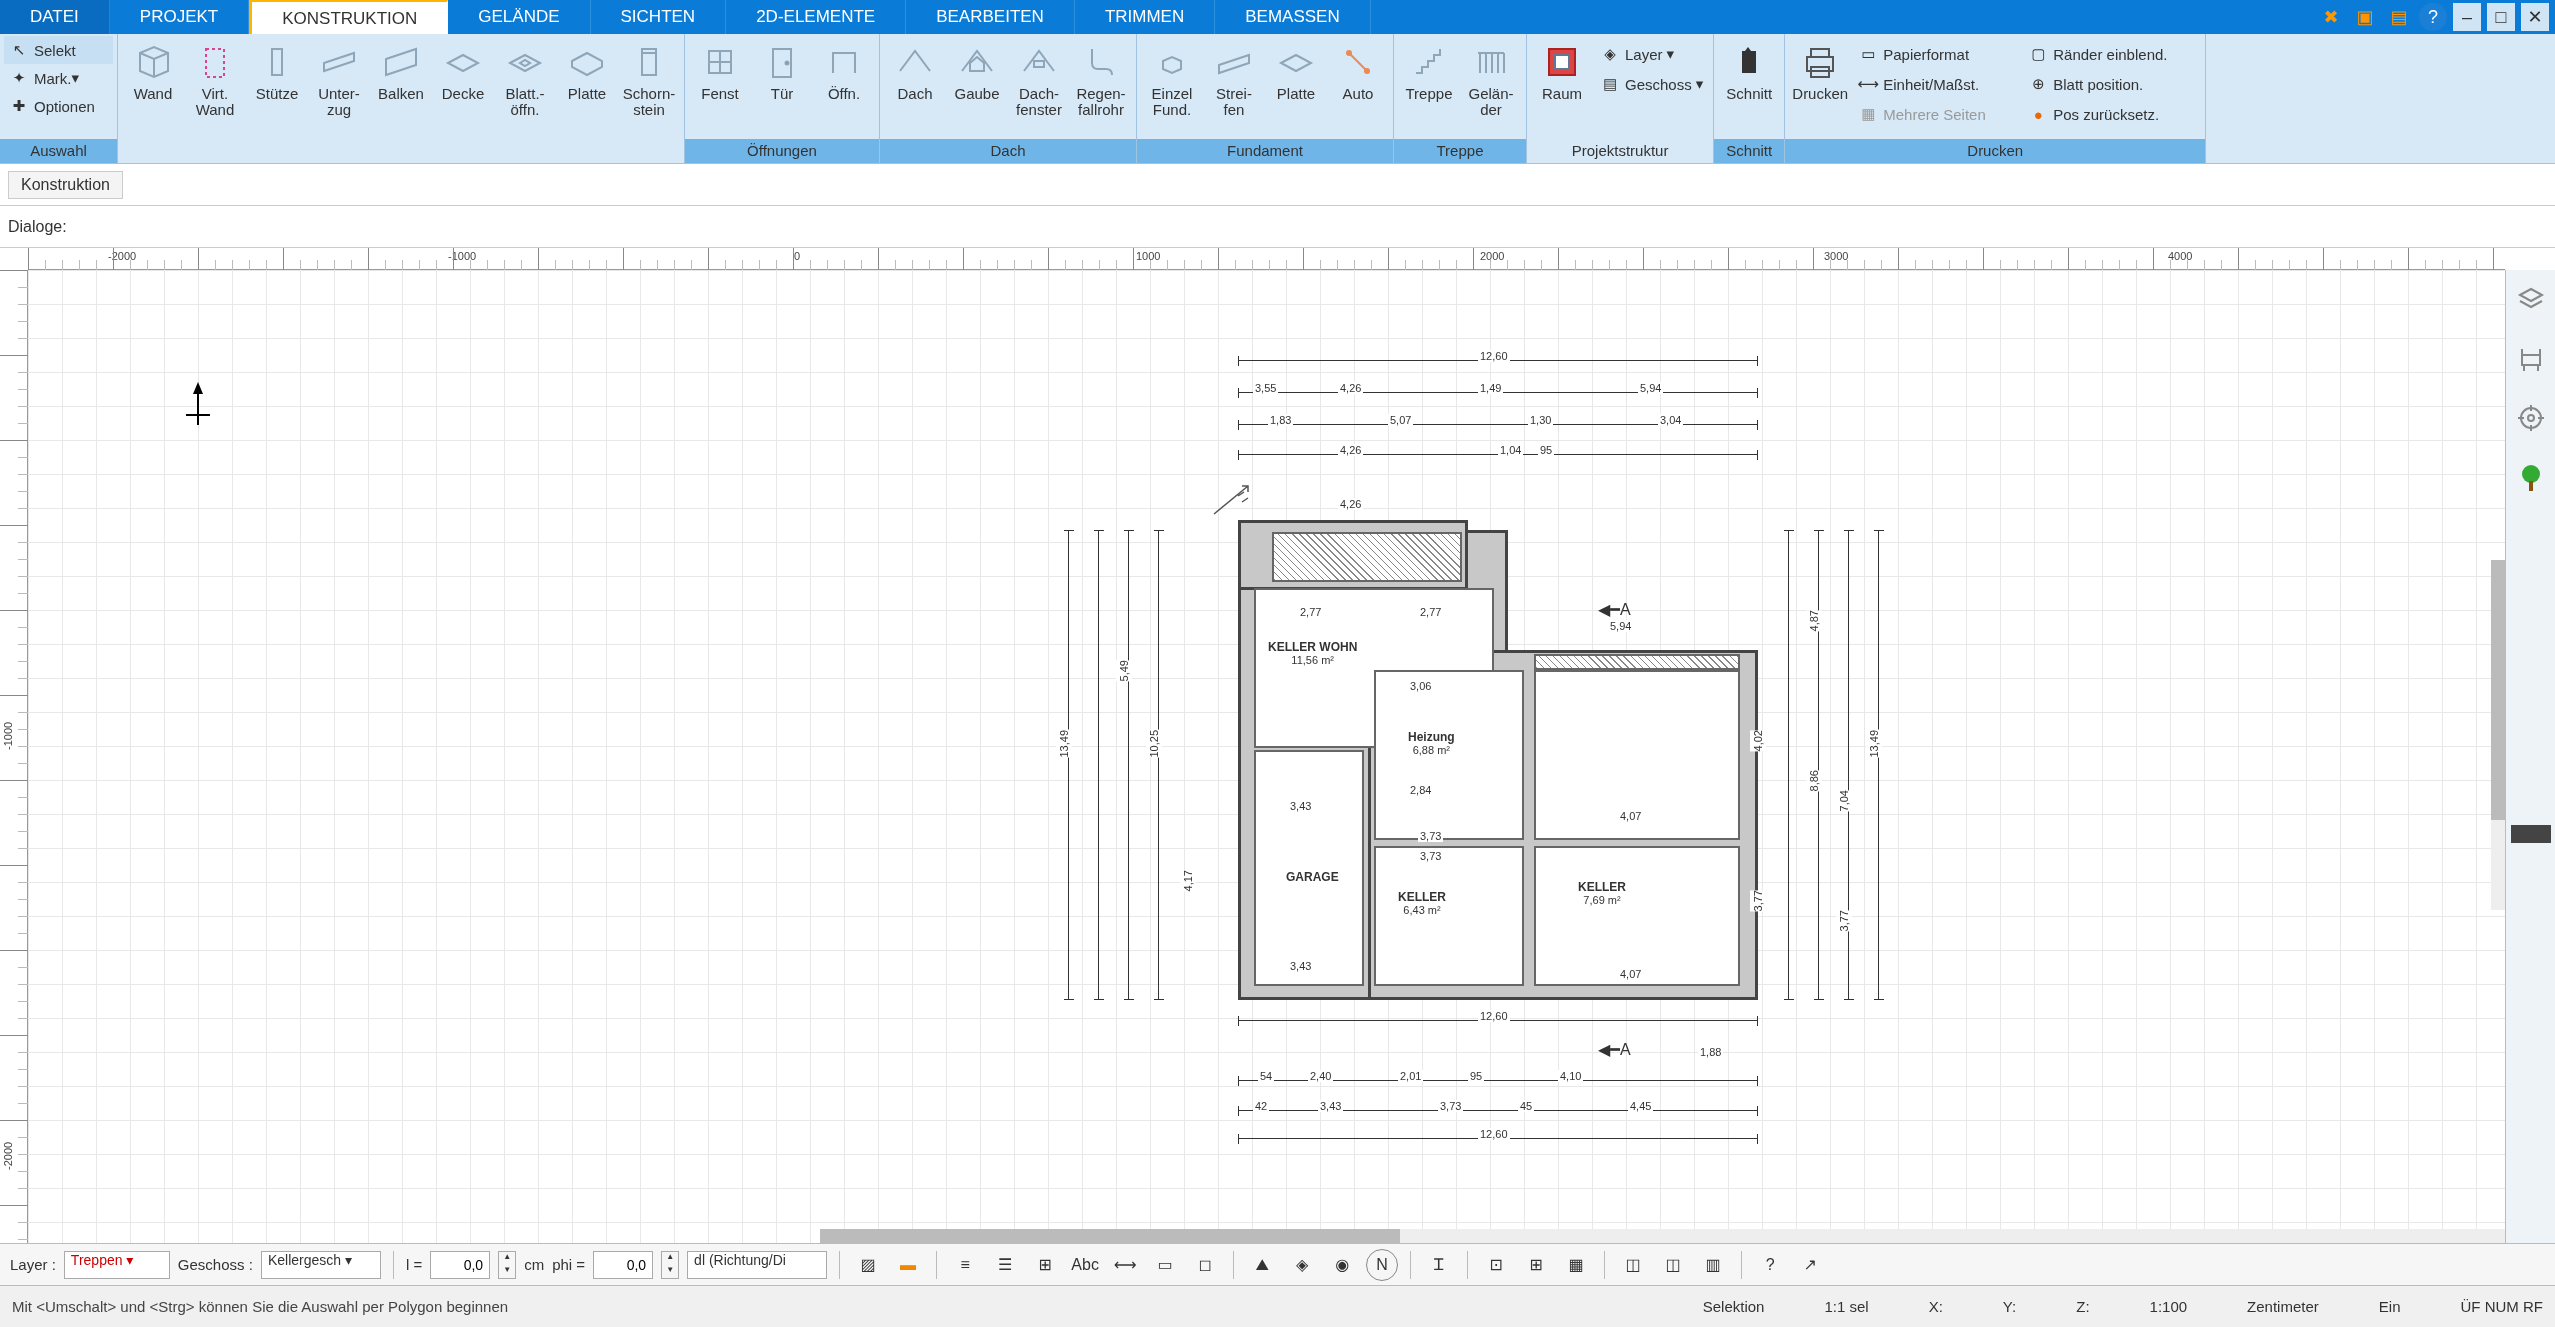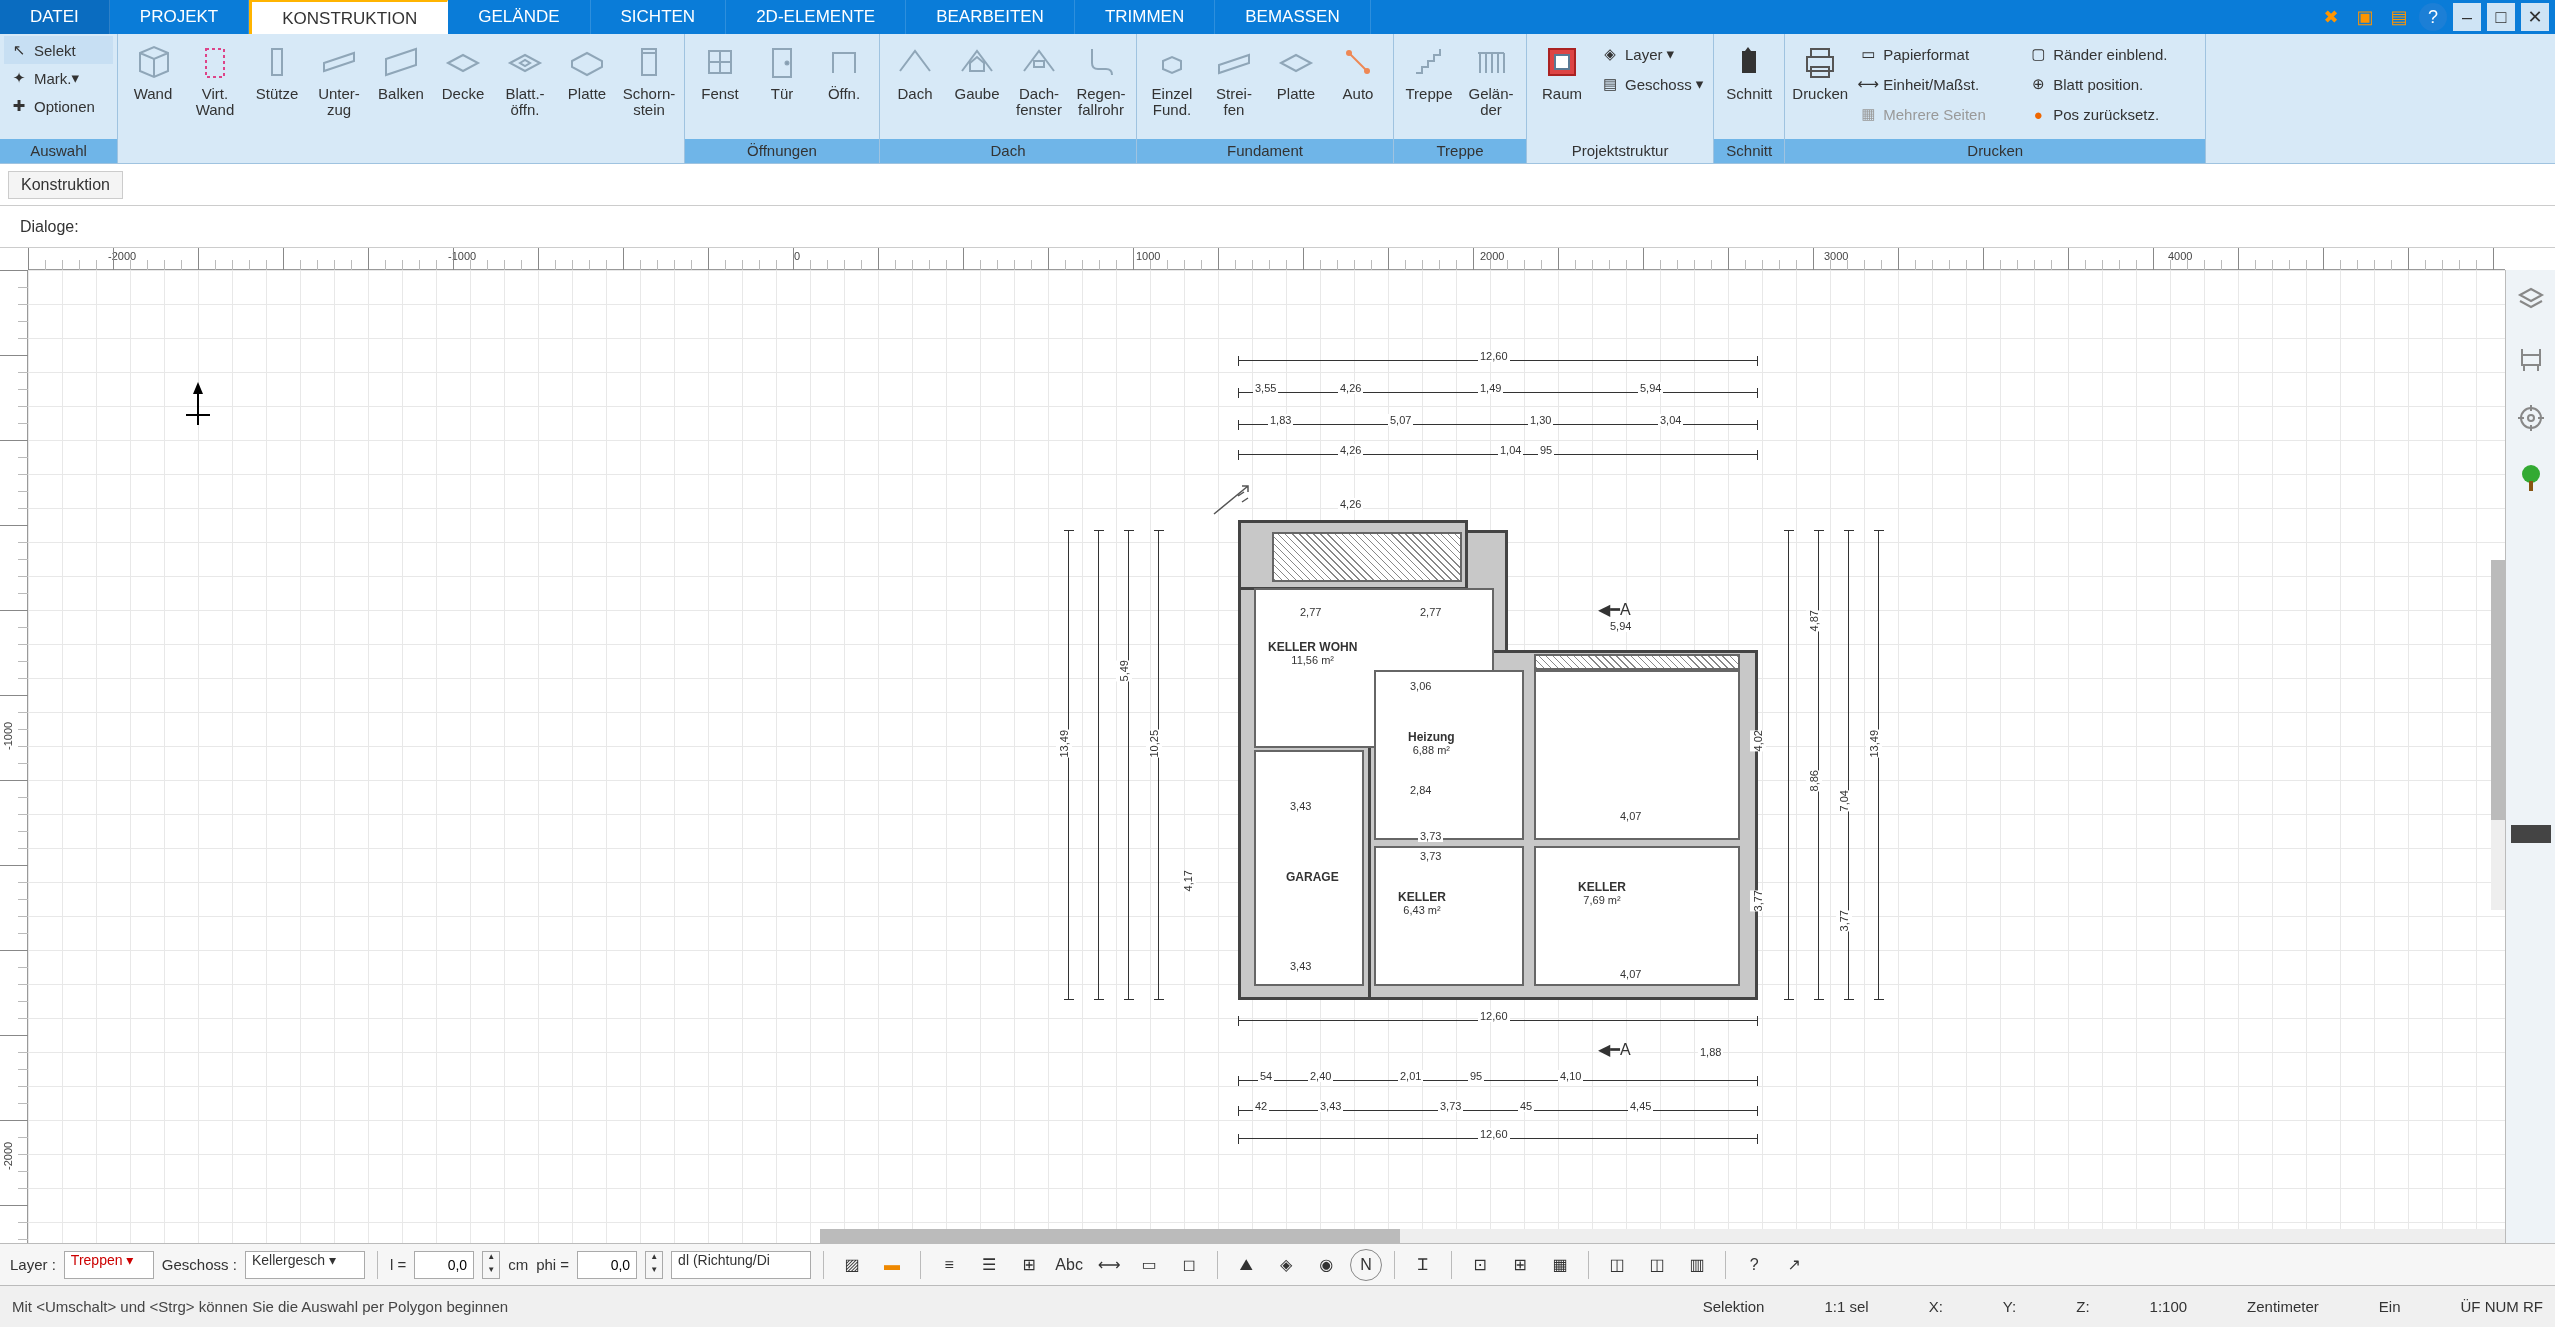--- a/index.html
+++ b/index.html
@@ -40,7 +40,7 @@
 
 .ctx1 { position:absolute; top:164px; left:0; right:0; height:42px; background:#fff; border-bottom:1px solid #ccc; display:flex; align-items:center; padding-left:8px; font-size:16px; }
 .ctx1 span { background:#f4f4f4; border:1px solid #ccc; padding:4px 12px; }
-.ctx2 { position:absolute; top:206px; left:0; right:0; height:42px; background:#fff; border-bottom:1px solid #ccc; display:flex; align-items:center; padding-left:20px; font-size:16px; }
+.ctx2 { position:absolute; top:206px; left:0; right:0; height:42px; background:#fff; border-bottom:1px solid #ccc; display:flex; align-items:center; padding-left:8px; font-size:16px; }
 
 
 .hruler { position:absolute; top:248px; left:28px; right:50px; height:22px; background:#fff; border-bottom:1px solid #999; font-size:12px; }

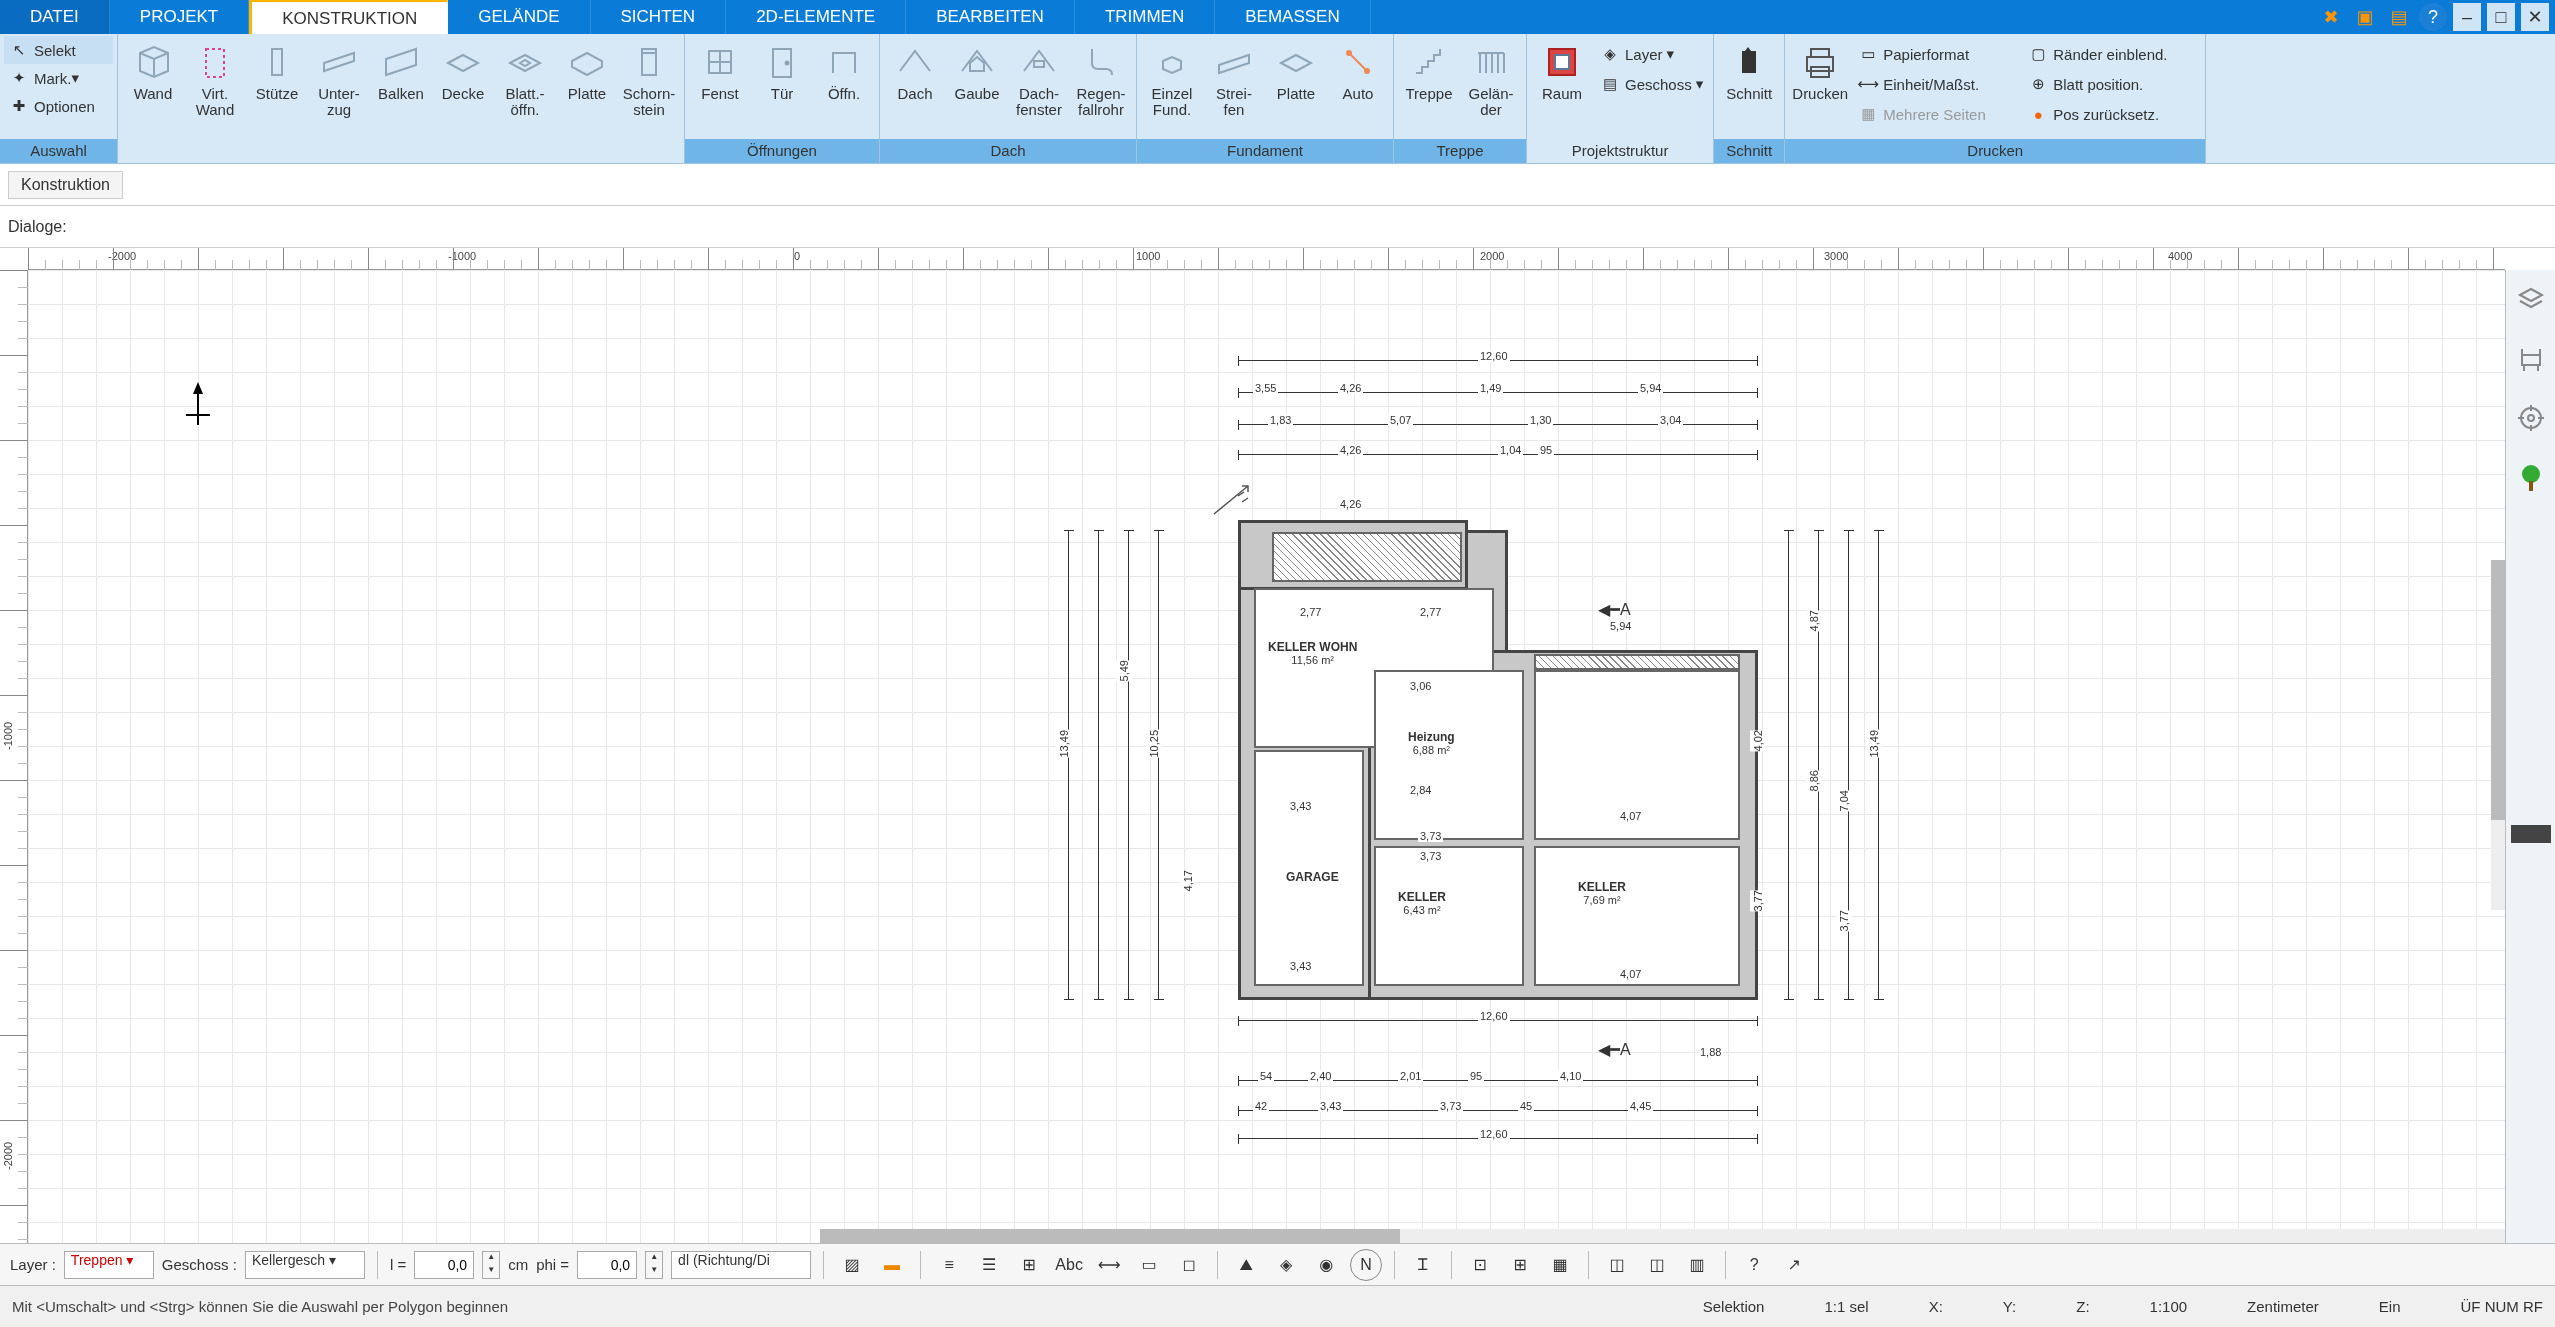--- a/index.html
+++ b/index.html
@@ -92,7 +92,7 @@
 
 .btool { position:absolute; left:0; right:0; bottom:42px; height:42px; background:#f6f6f6; border-top:1px solid #bbb; display:flex; align-items:center; padding:0 10px; gap:8px; font-size:15px; }
 .btool select,.btool .combo { height:28px; border:1px solid #aaa; padding:0 6px; background:#fff; font-size:14px; }
-.btool .combo.red { color:#c00; width:90px; }
+.btool .combo.red { color:#c00; width:106px; }
 .btool .num { width:60px; text-align:right; }
 .spin { width:18px; height:28px; border:1px solid #aaa; display:flex; flex-direction:column; }
 .spin div{flex:1;font-size:8px;text-align:center;cursor:pointer}

